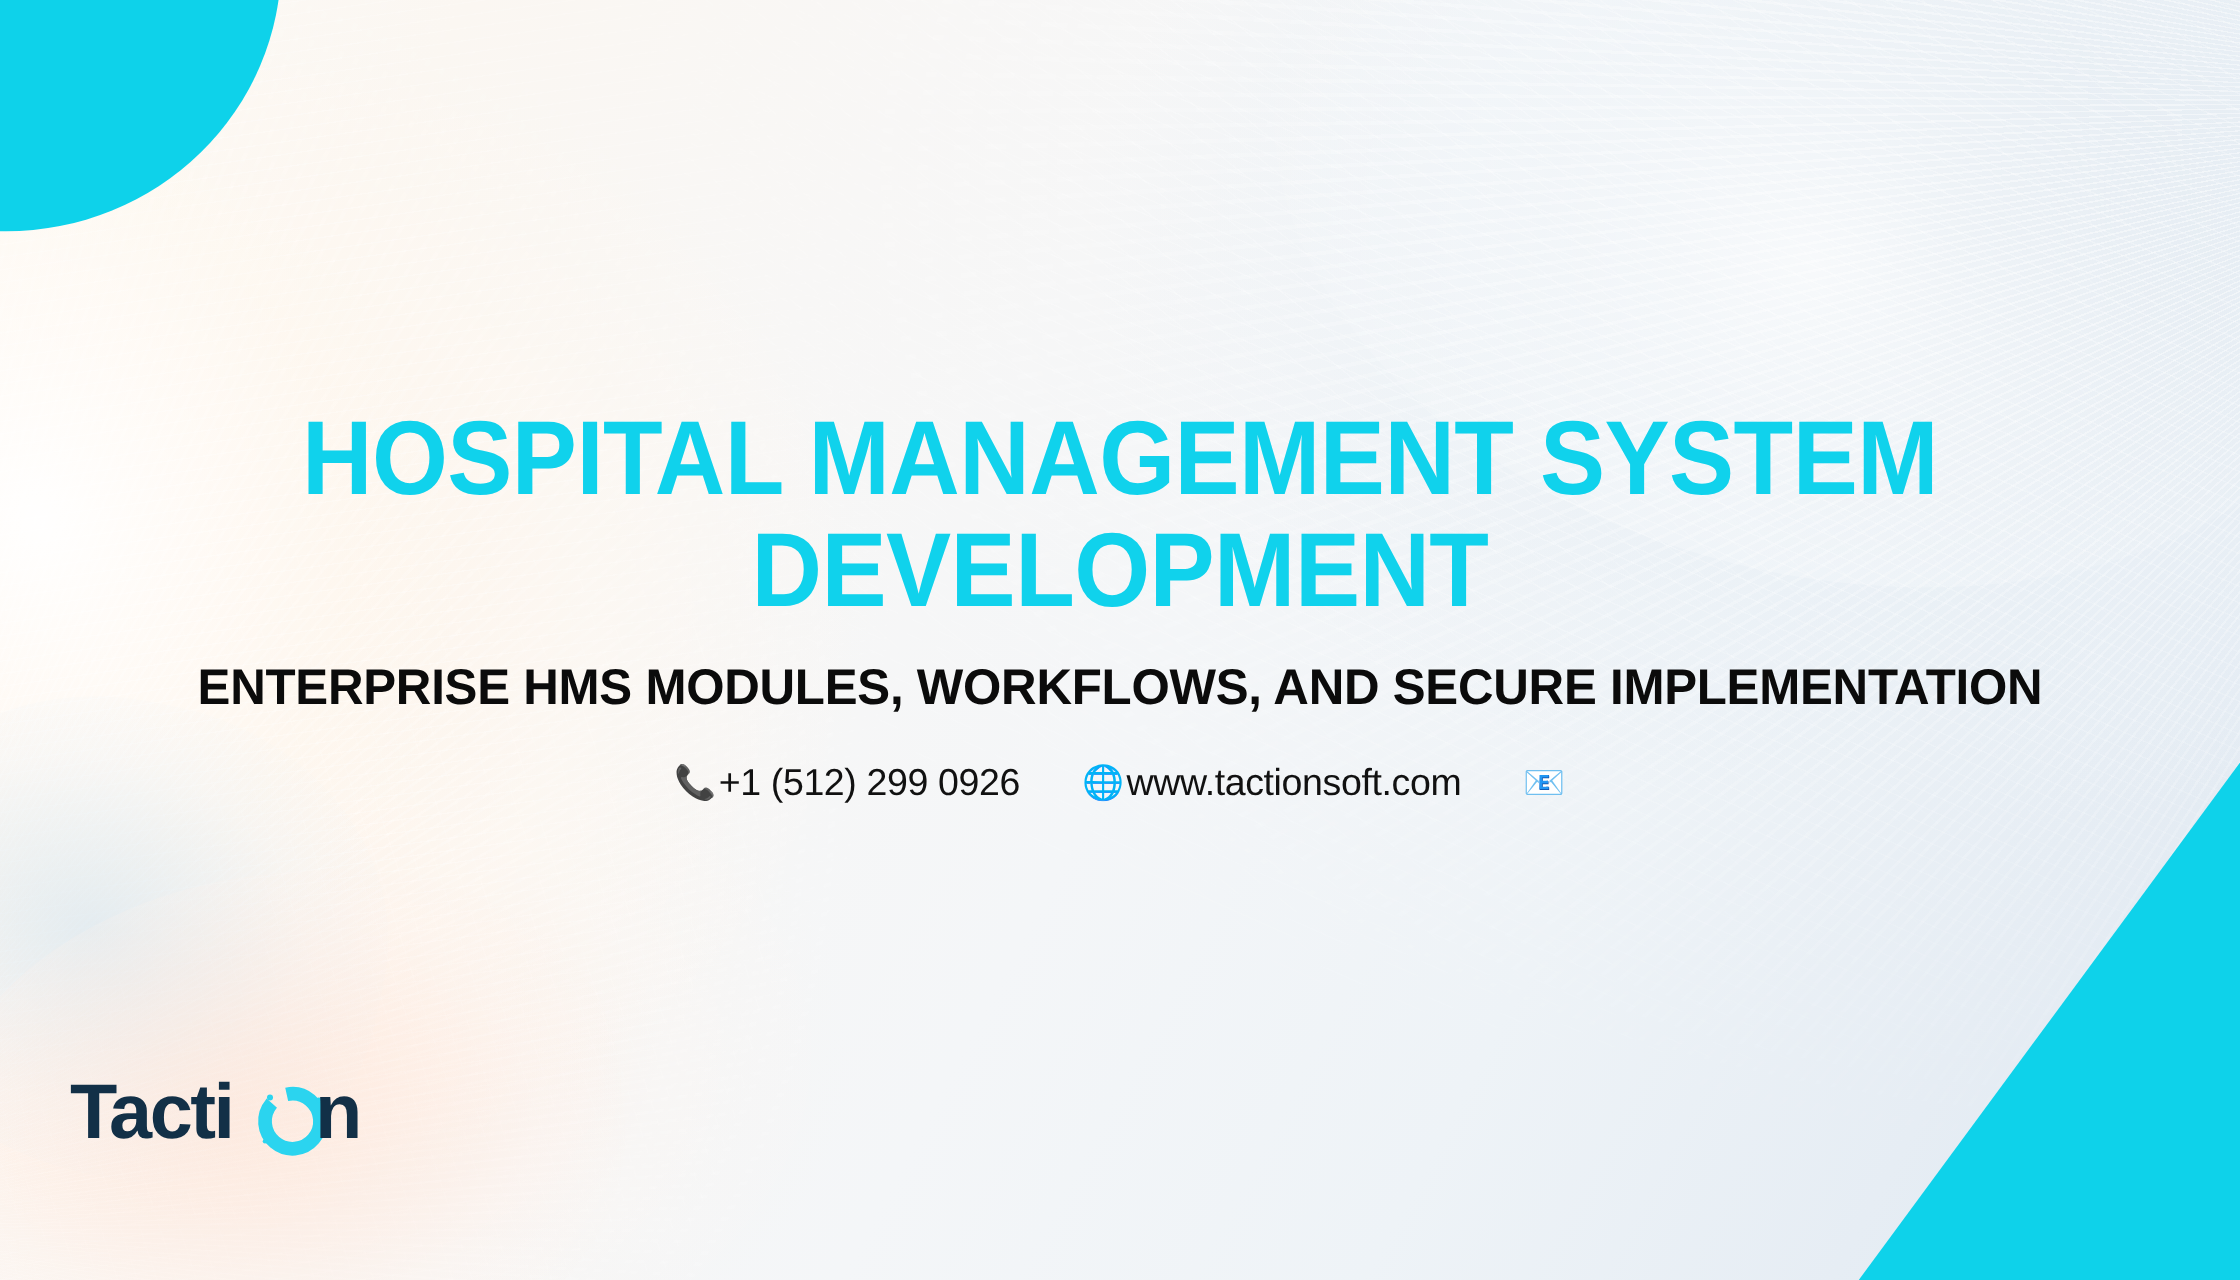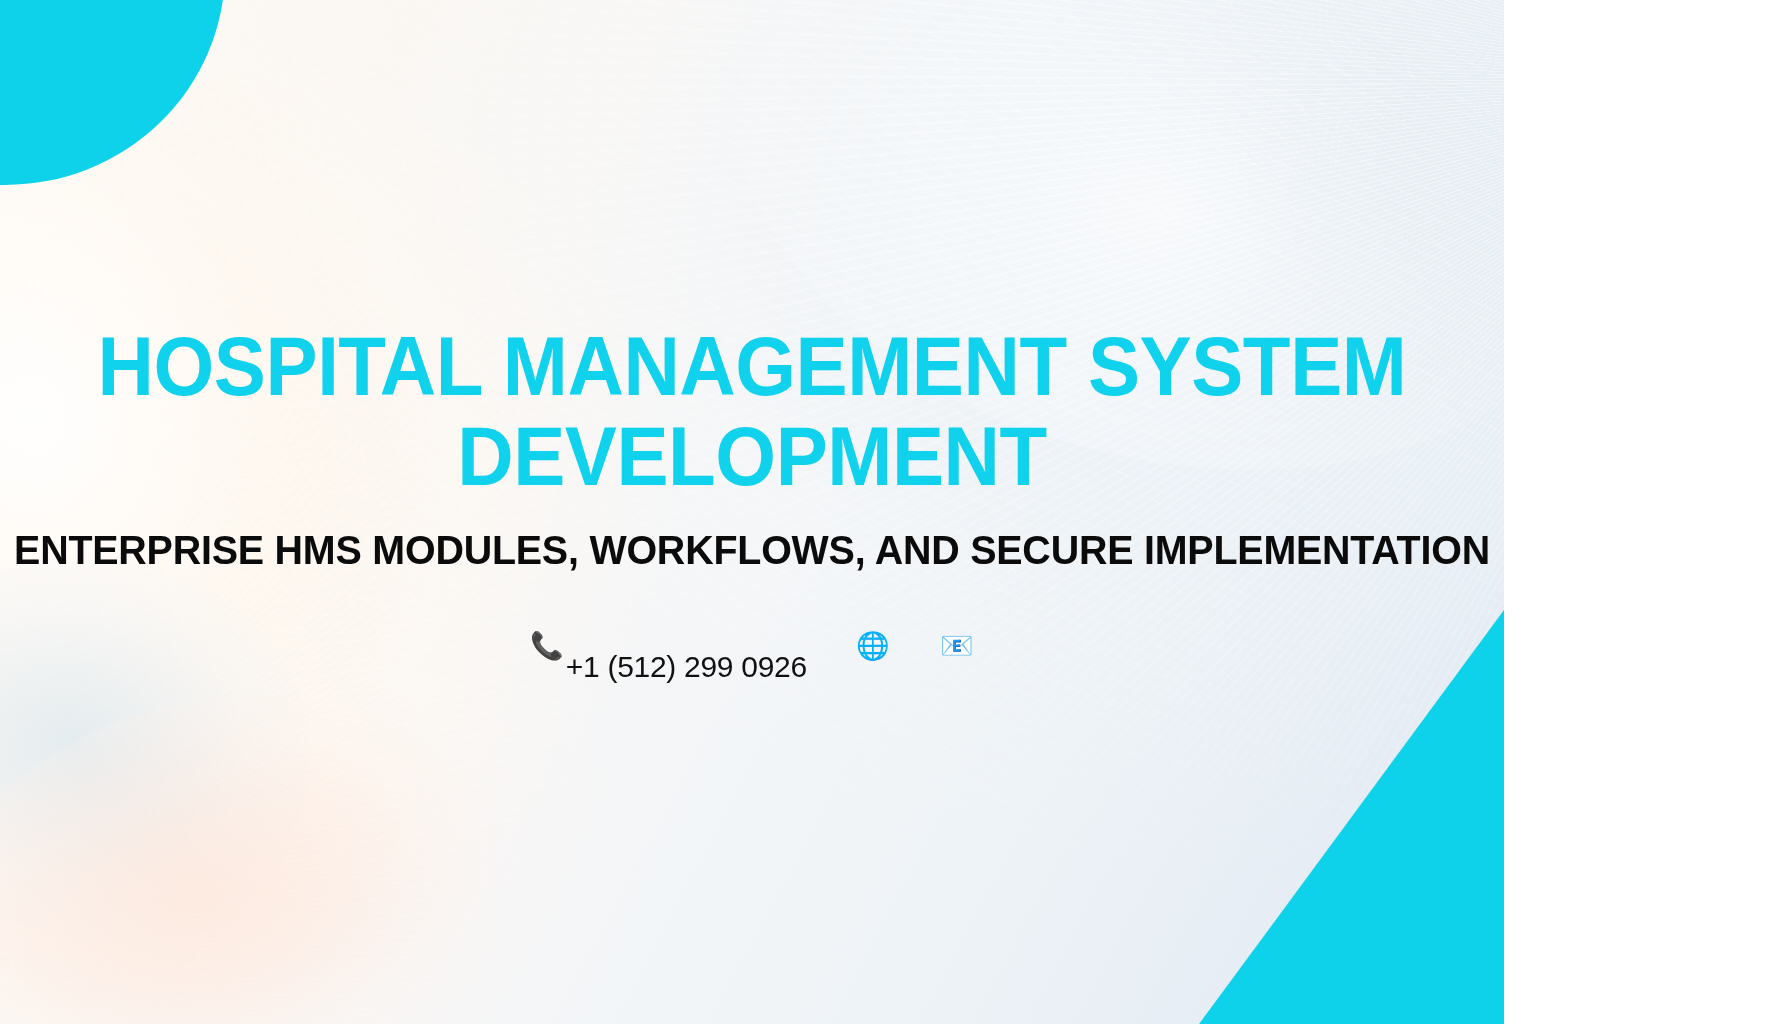--- a/index.html
+++ b/index.html
@@ -12,7 +12,7 @@
 
   .banner{
     position:relative;
-    width:1504px;
+    width:1792px;
     height:1024px;
     overflow:hidden;
     background:

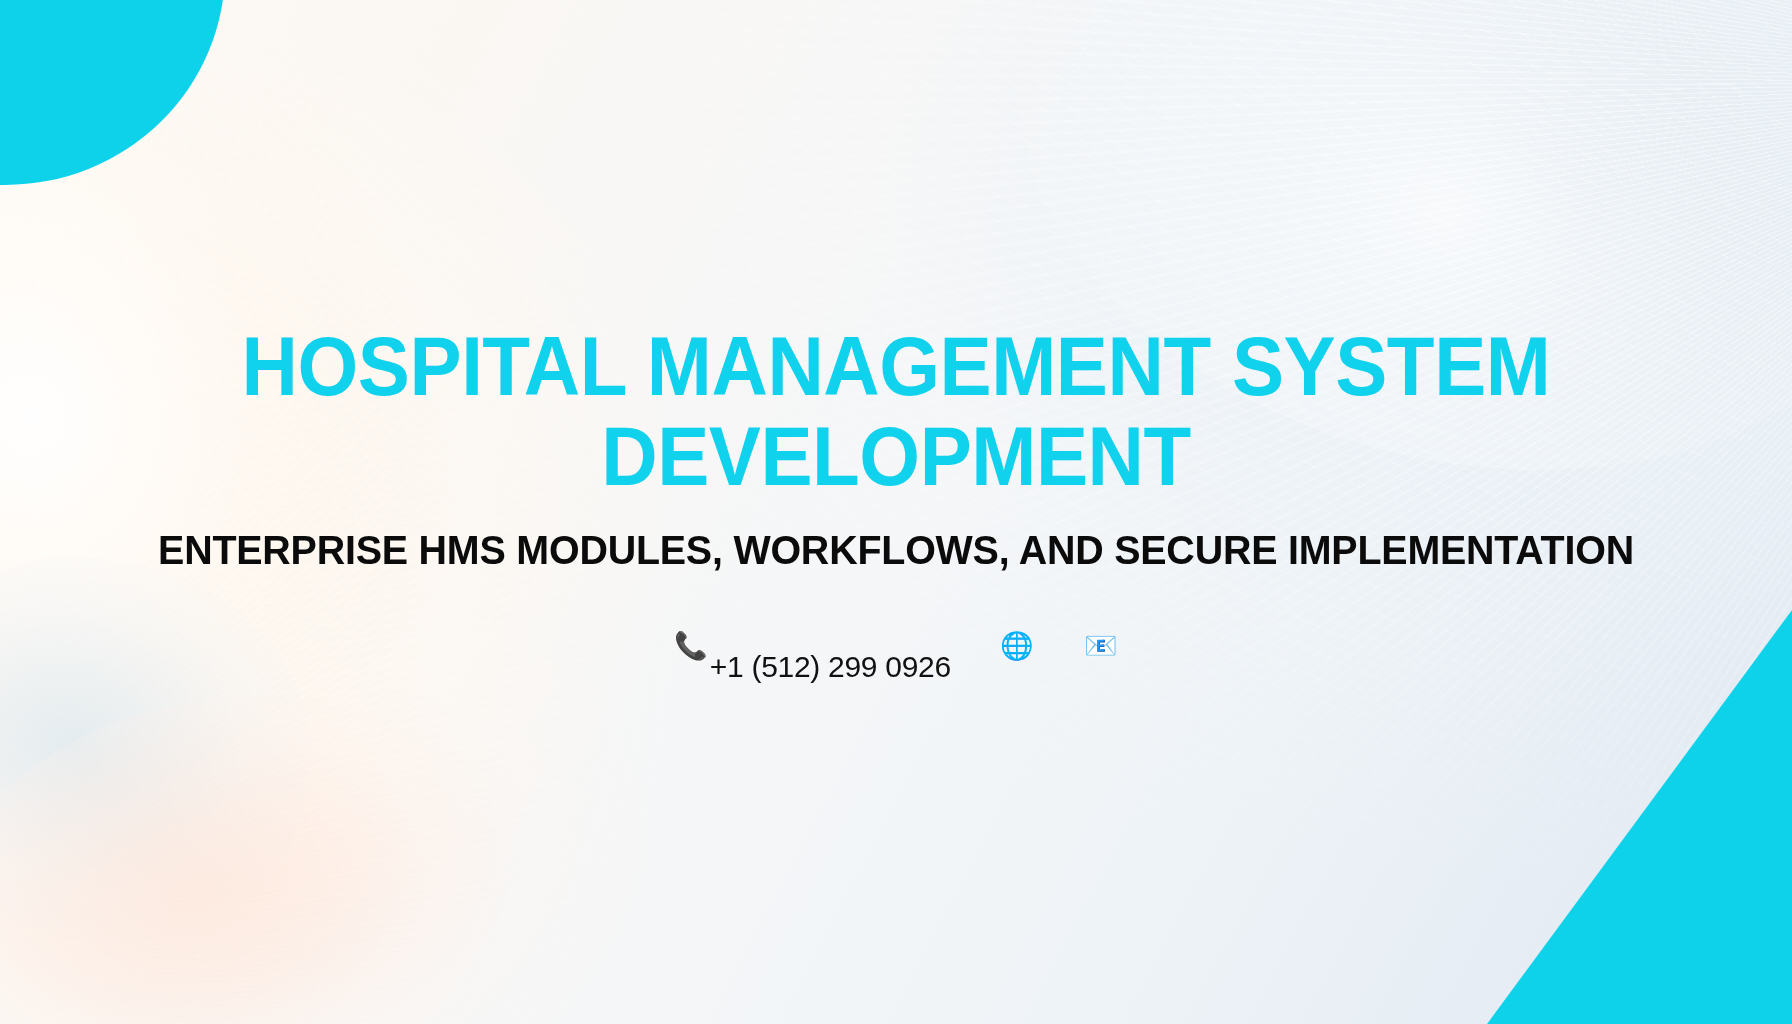--- a/index.html
+++ b/index.html
@@ -165,7 +165,7 @@
     line-height:1;
     display:inline-block;
   }
-  .contact-text{ line-height:1;margin-top:40px; }
+  .contact-text{ line-height:1; }
 
   
   .logo{

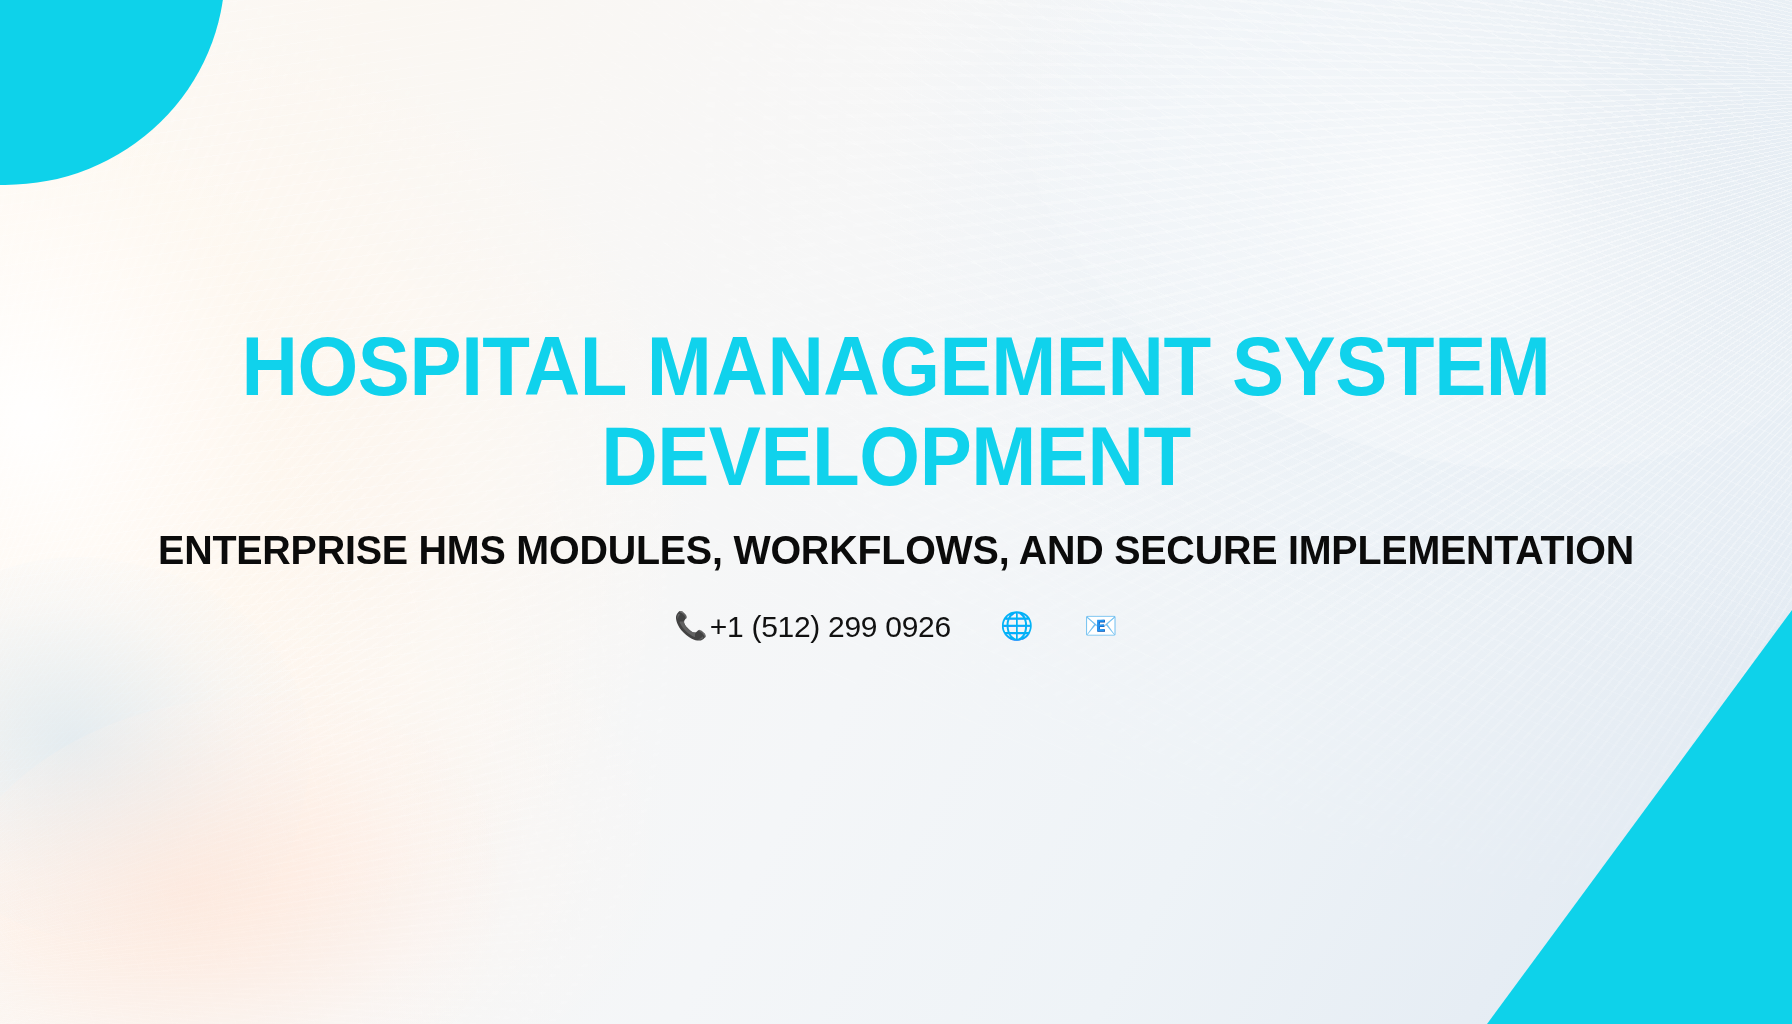--- a/index.html
+++ b/index.html
@@ -211,6 +211,7 @@
 
       <div class="contact-item">
         <span class="contact-icon">🌐</span>
+        <span class="contact-text">www.tactionsoft.com</span>
       </div>
 
       <div class="contact-item">

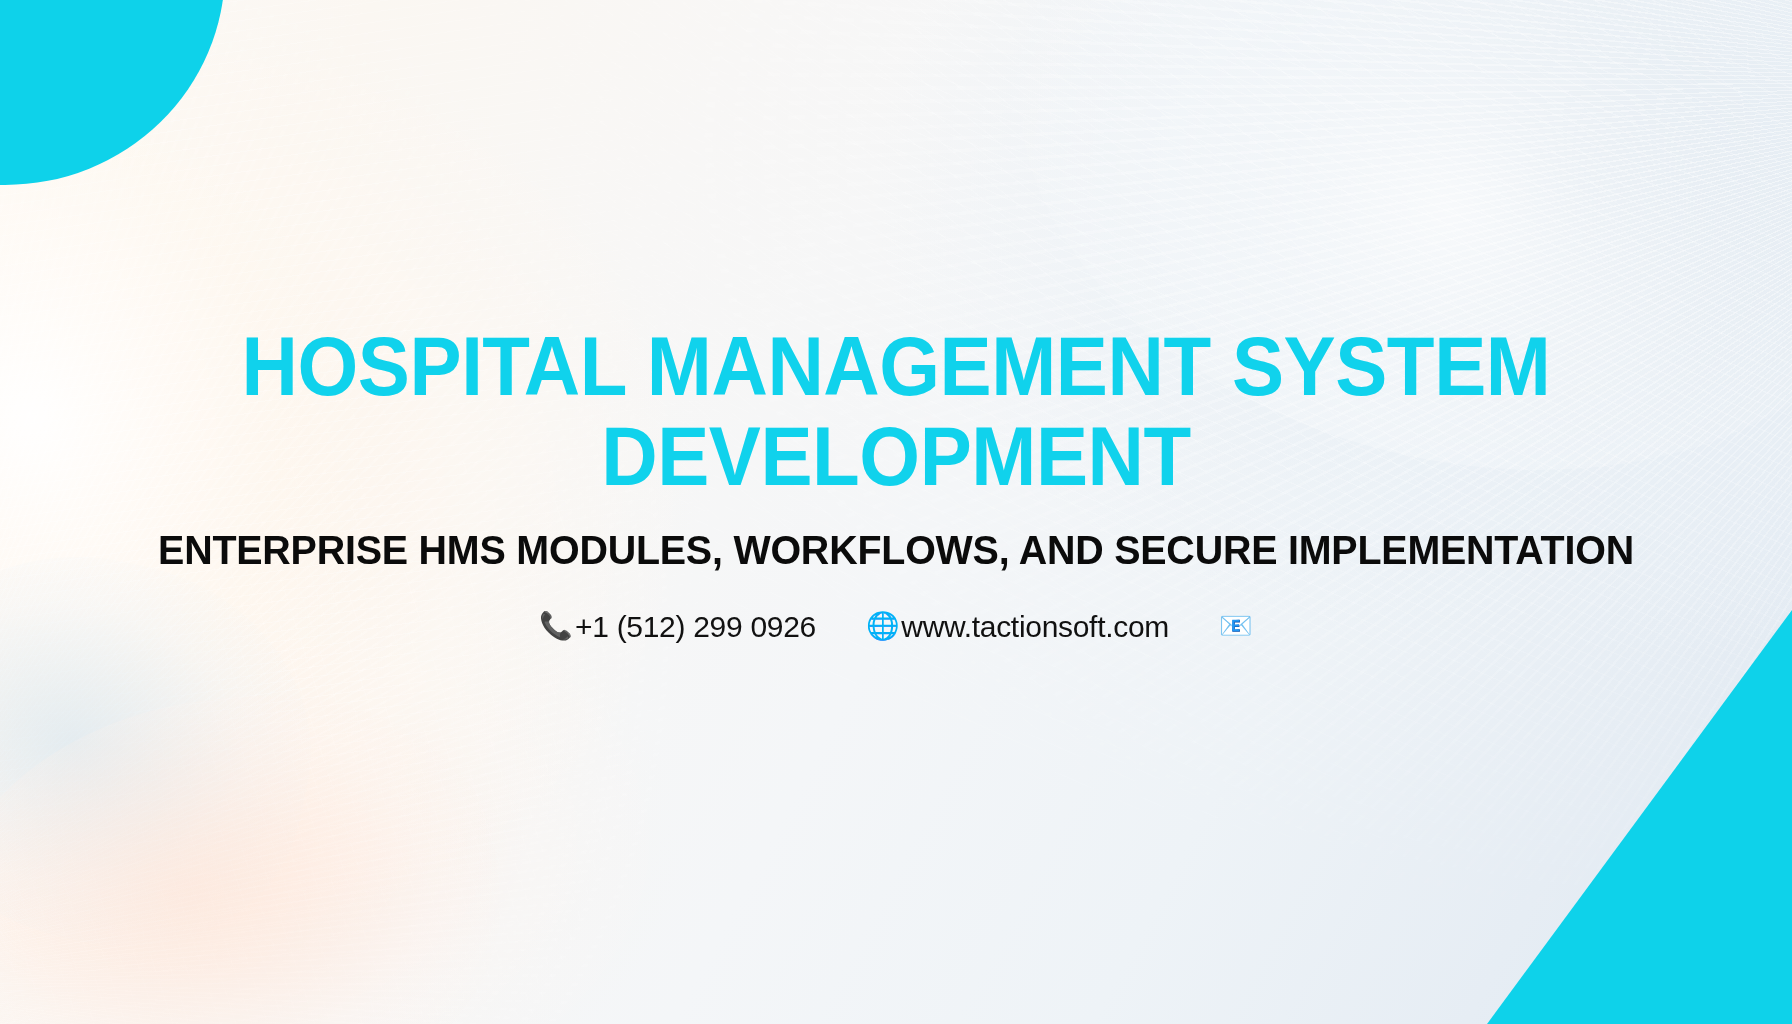--- a/index.html
+++ b/index.html
@@ -221,6 +221,18 @@
     </div>
   </div>
 
+  <div class="logo">
+    <svg viewBox="0 0 270 72" xmlns="http://www.w3.org/2000/svg">
+      <text id="logo-word" x="0" y="54" font-family="'Liberation Sans', sans-serif" font-size="62" font-weight="bold" letter-spacing="-2" fill="#123047">Tacti</text>
+      <g>
+        <circle id="logo-ring" cx="178" cy="41" r="22" fill="none" stroke-width="11" stroke-dasharray="104 14" transform="rotate(-50 178 41)" stroke="#2bd4ef"></circle>
+        <circle id="logo-dot1" cx="160" cy="22" r="2.4" fill="#2bd4ef"></circle>
+        <circle id="logo-dot2" cx="199" cy="24" r="2.0" fill="#2bd4ef"></circle>
+        <circle id="logo-dot3" cx="156" cy="57" r="1.8" fill="#2bd4ef"></circle>
+      </g>
+      <text id="logo-tail" x="196" y="54" font-family="'Liberation Sans', sans-serif" font-size="62" font-weight="bold" letter-spacing="-2" fill="#123047">n</text>
+    </svg>
+  </div>
 
 </div>
 

